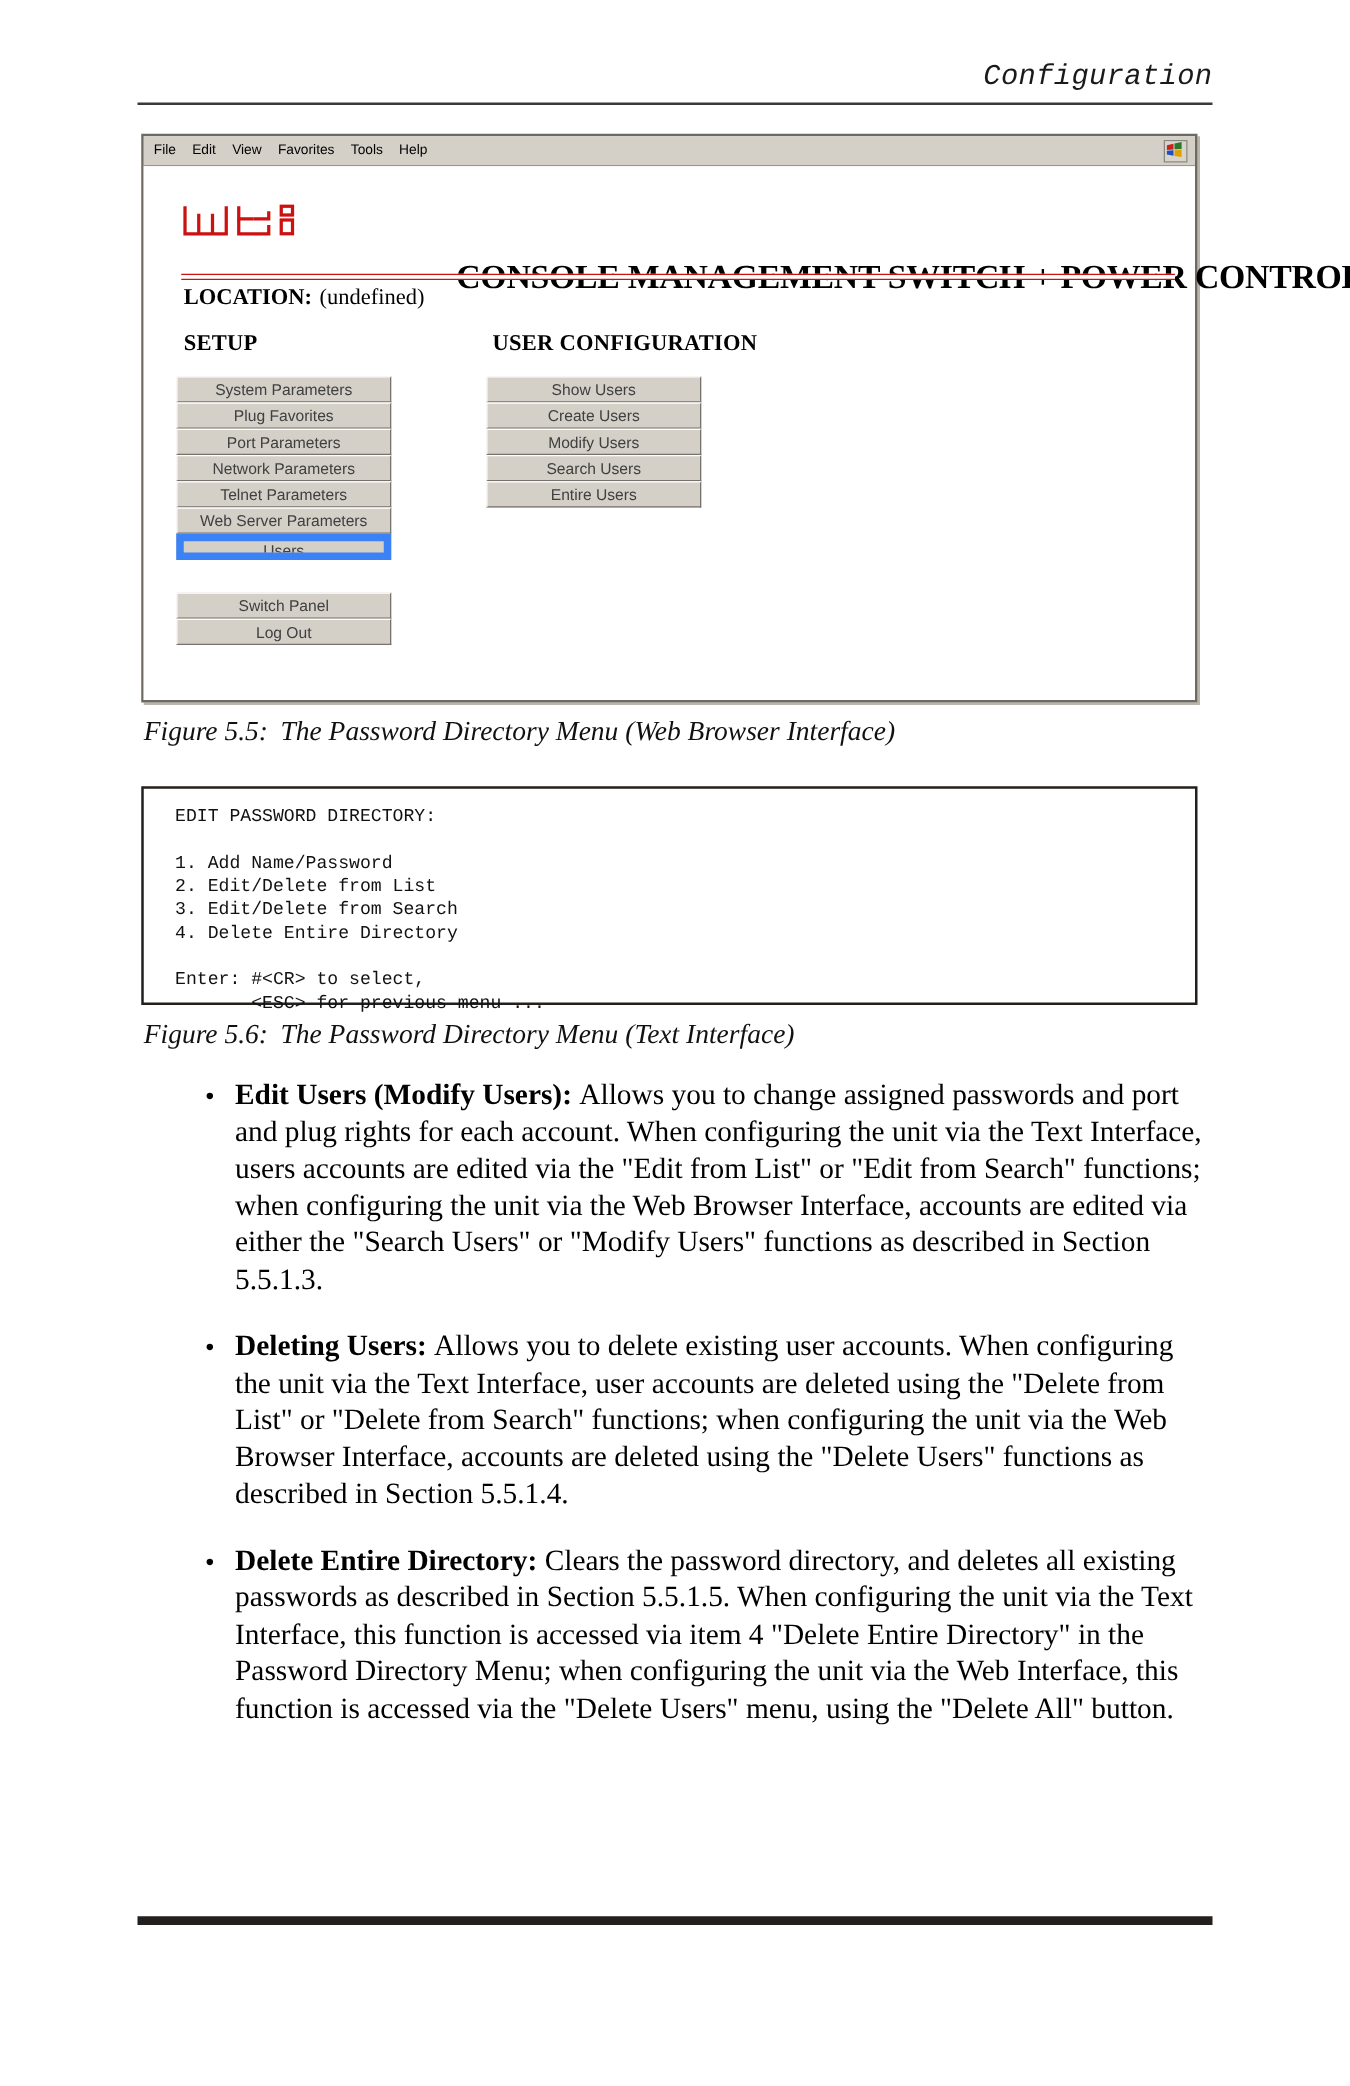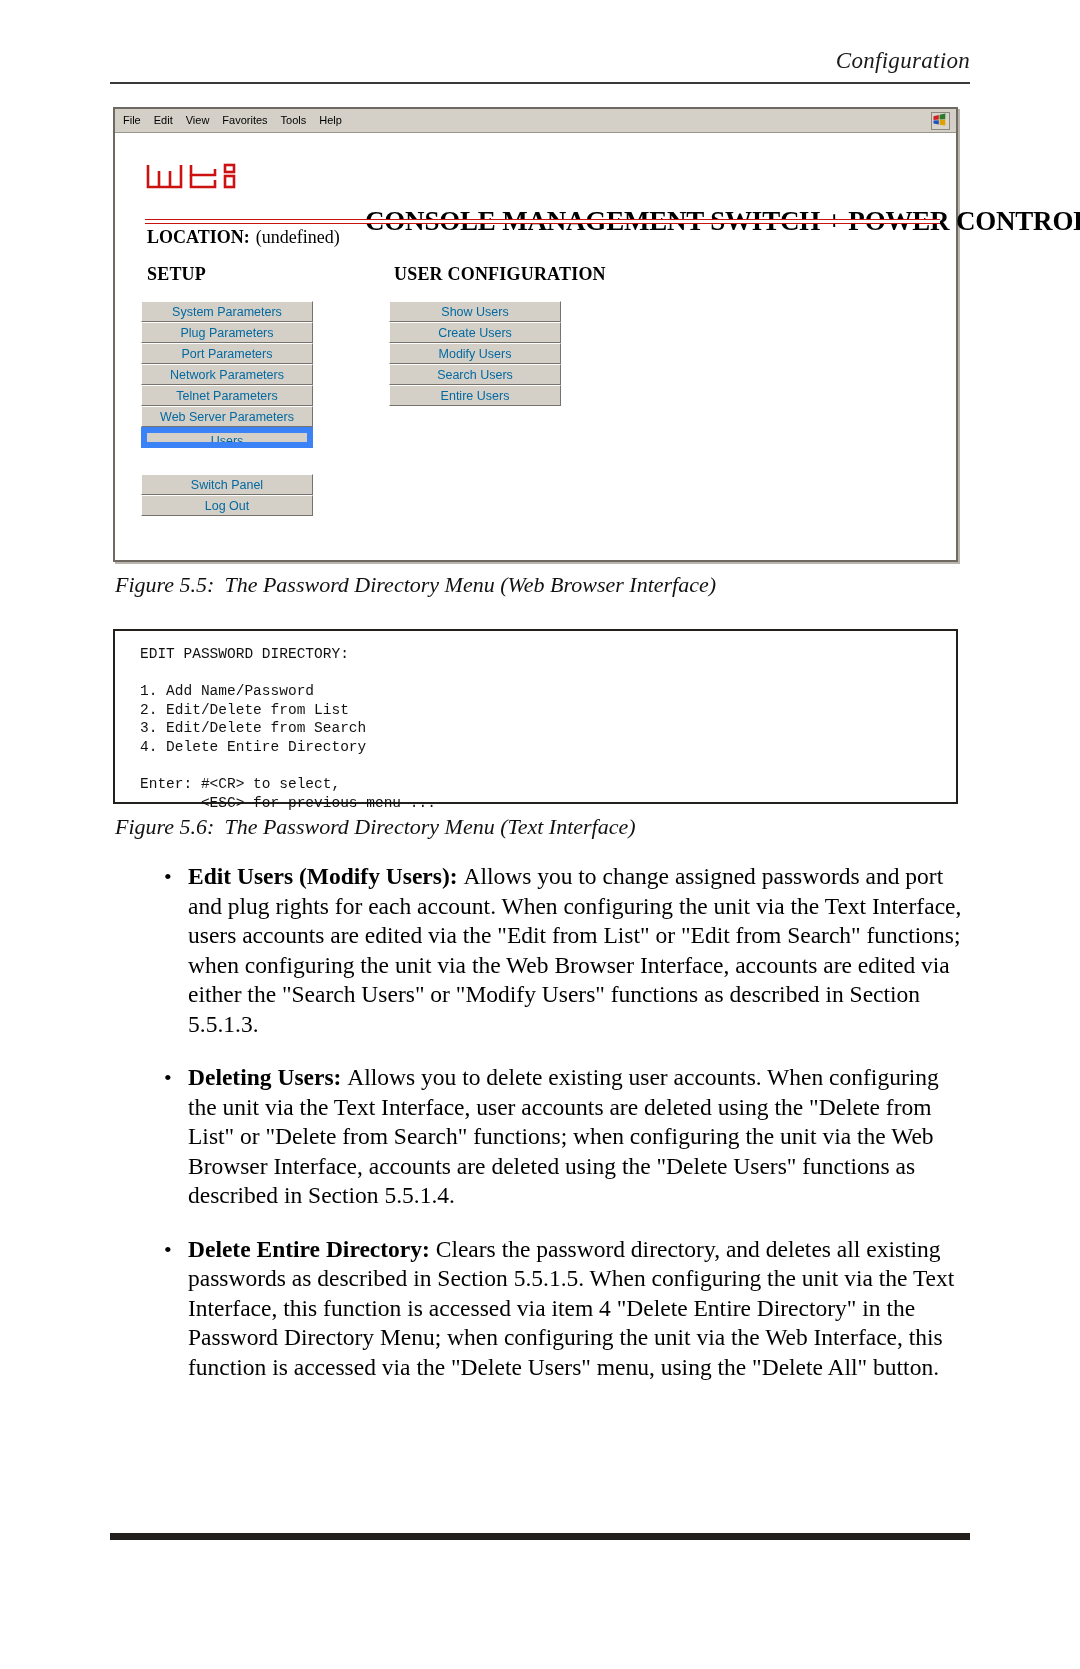--- a/index.html
+++ b/index.html
@@ -28,7 +28,7 @@
     position: absolute;
     right: 0;
     top: 0;
-    font-family: Liberation Serif, serif;
+    font-family: Liberation Mono, monospace;
     font-style: italic;
     font-size: 23px;
     letter-spacing: 0.3px;

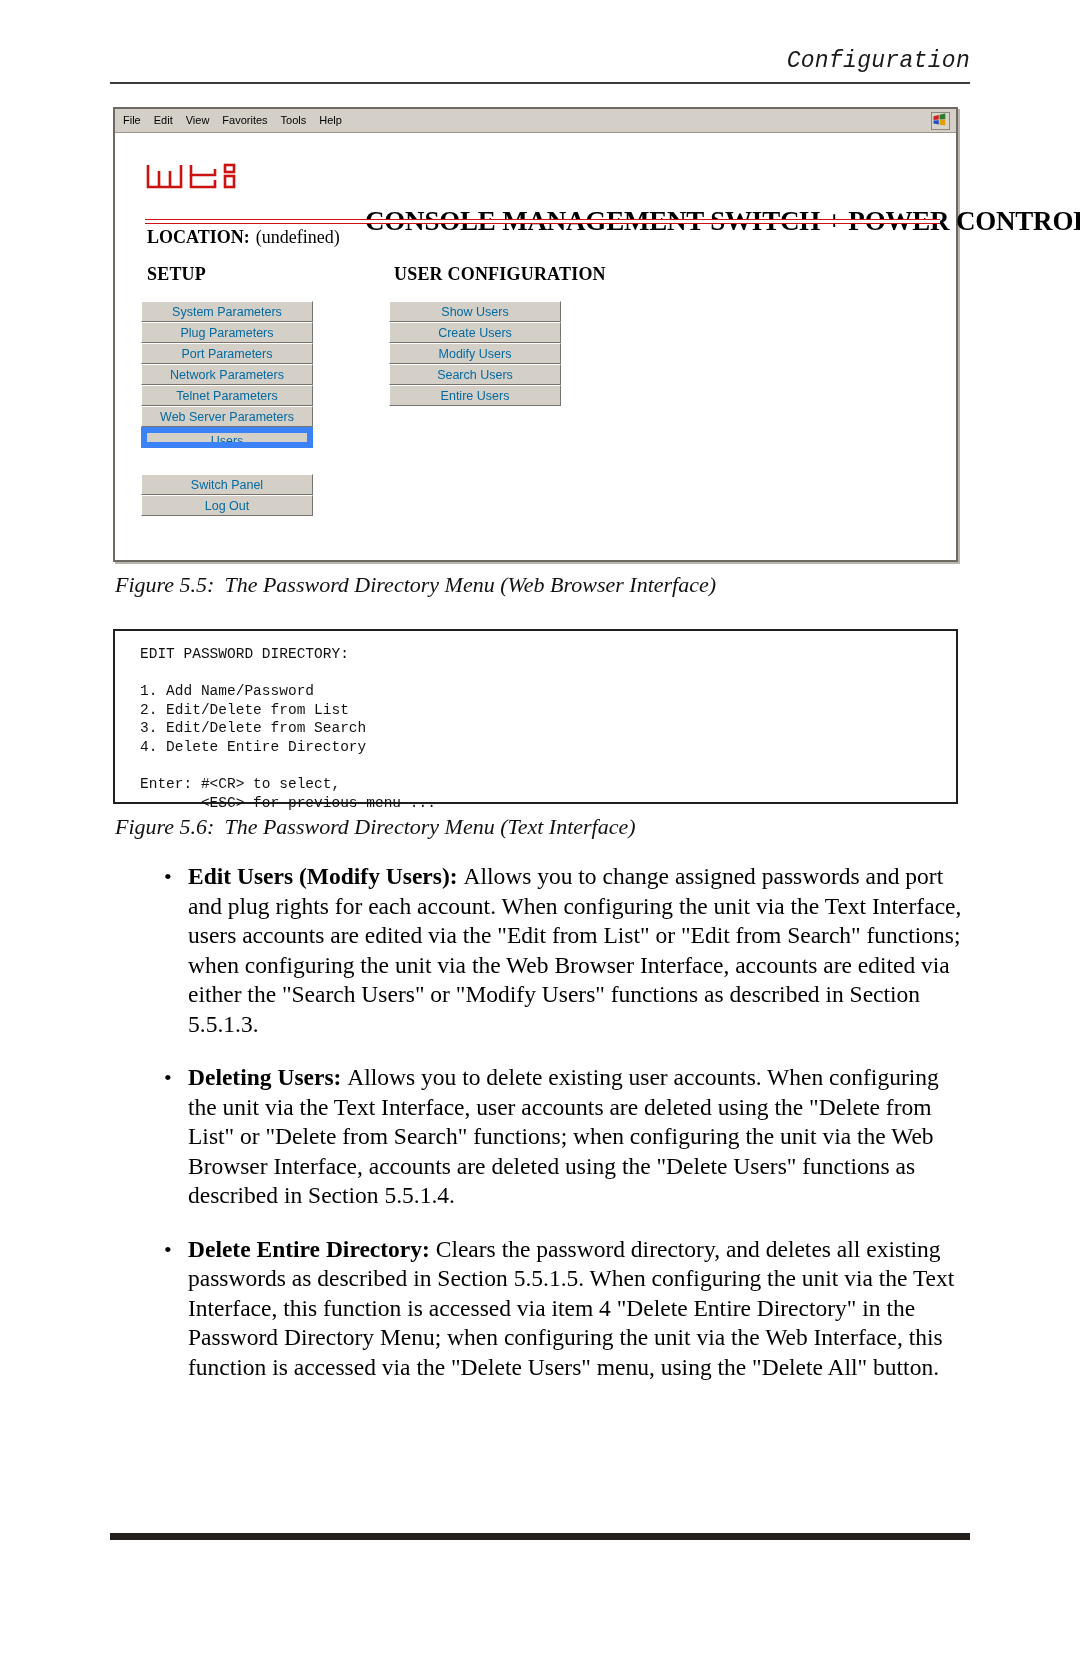--- a/index.html
+++ b/index.html
@@ -166,7 +166,7 @@
     text-align: center;
     font-family: "Liberation Sans", sans-serif;
     font-size: 12.5px;
-    color: #0369a1;
+    color: #404040;
     background: #d4d0c8;
     border: 1px solid #ffffff;
     border-right-color: #77736c;

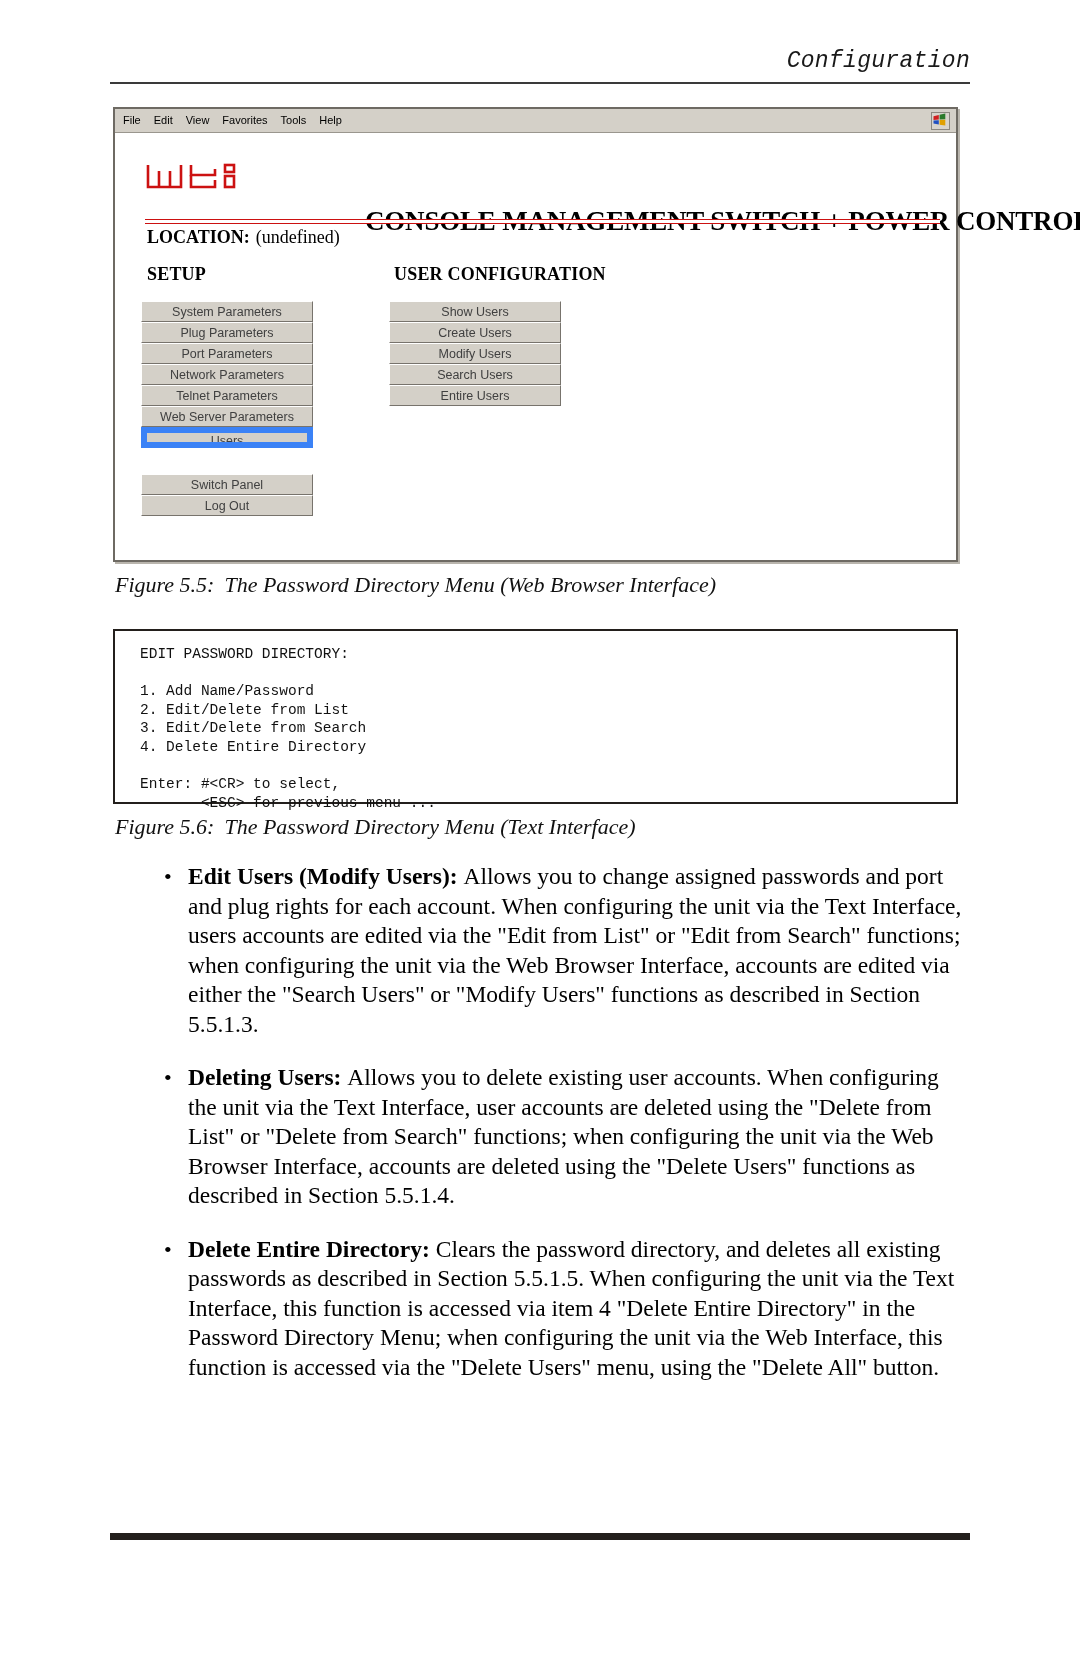--- a/index.html
+++ b/index.html
@@ -331,7 +331,7 @@
 
     <div class="btn-group setup-main">
       <button class="web-btn">System Parameters</button>
-      <button class="web-btn">Plug Parameters</button>
+      <button class="web-btn">Plug Favorites</button>
       <button class="web-btn">Port Parameters</button>
       <button class="web-btn">Network Parameters</button>
       <button class="web-btn">Telnet Parameters</button>

